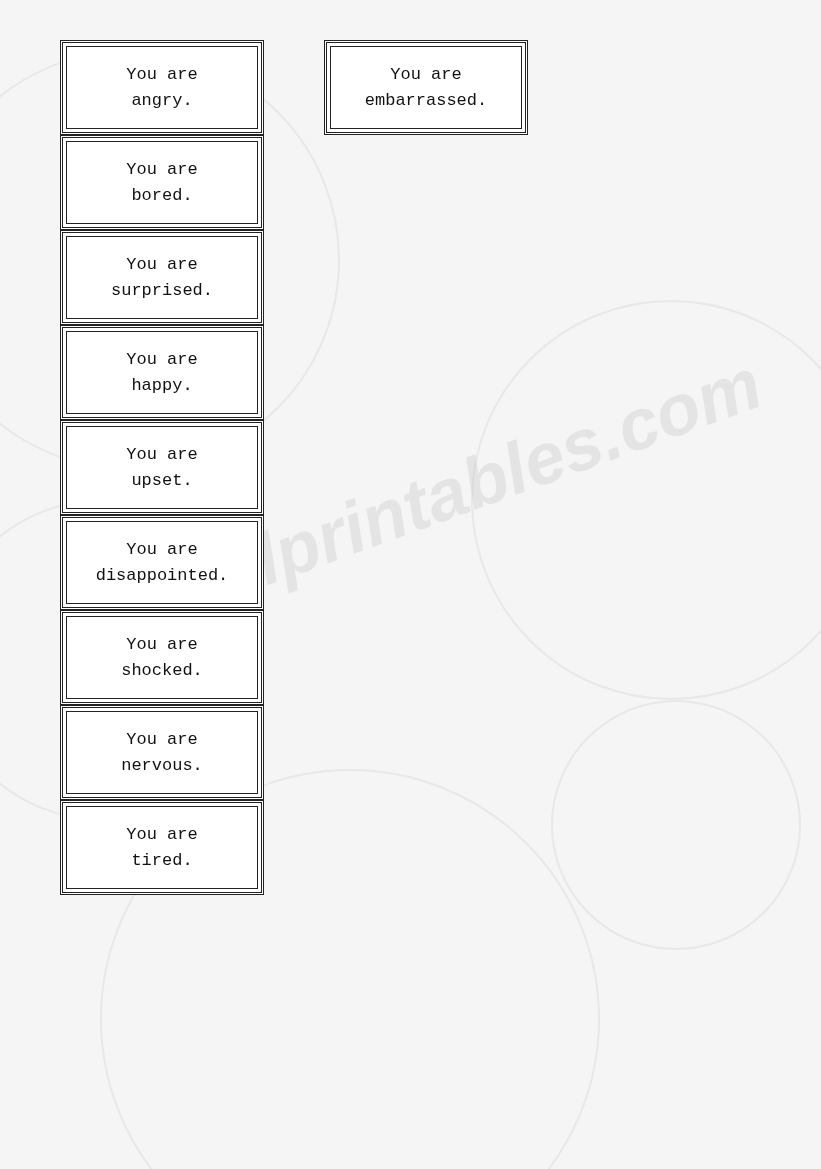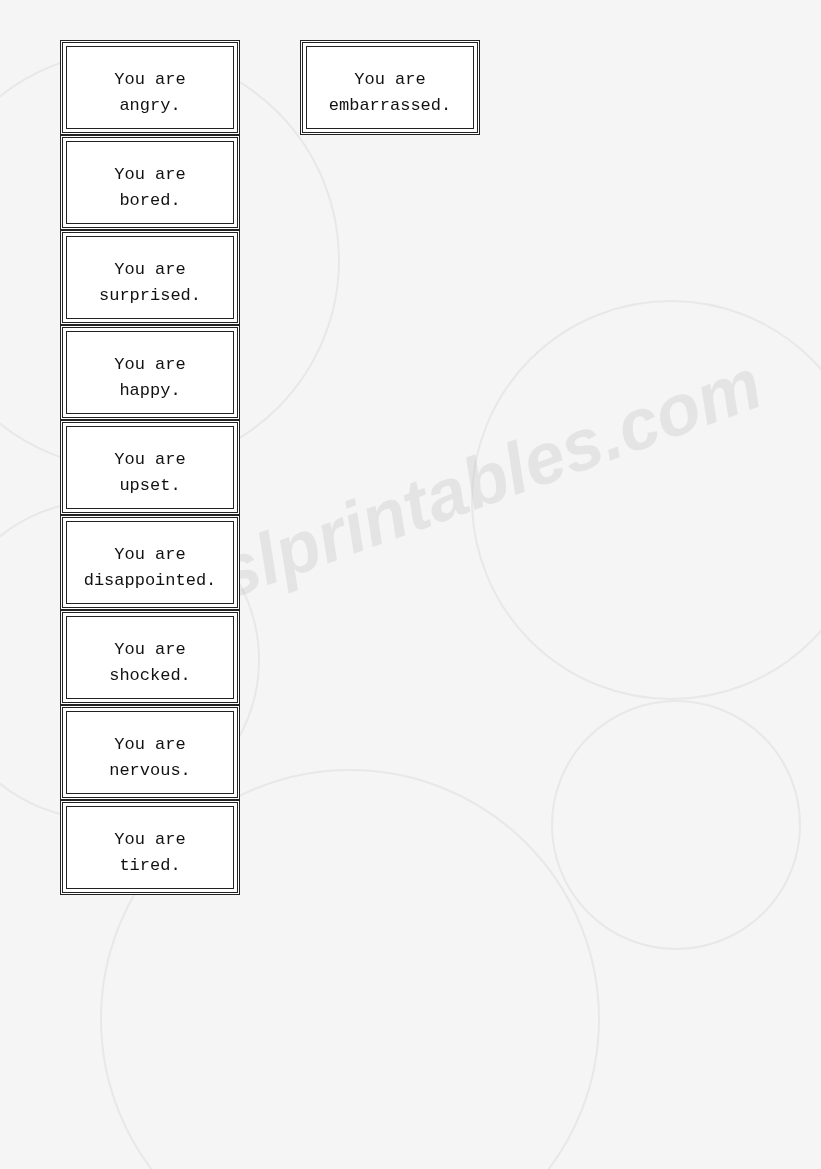--- a/index.html
+++ b/index.html
@@ -110,7 +110,7 @@
 
     
     .card {
-      width: 180px;
+      width: 204px;
       border: 3px double #222;
       padding: 14px 30px;
       text-align: center;
@@ -118,7 +118,7 @@
       display: flex;
       flex-direction: column;
       align-items: center;
-      justify-content: flex-end;
+      justify-content: center;
       min-height: 95px;
       position: relative;
     }

